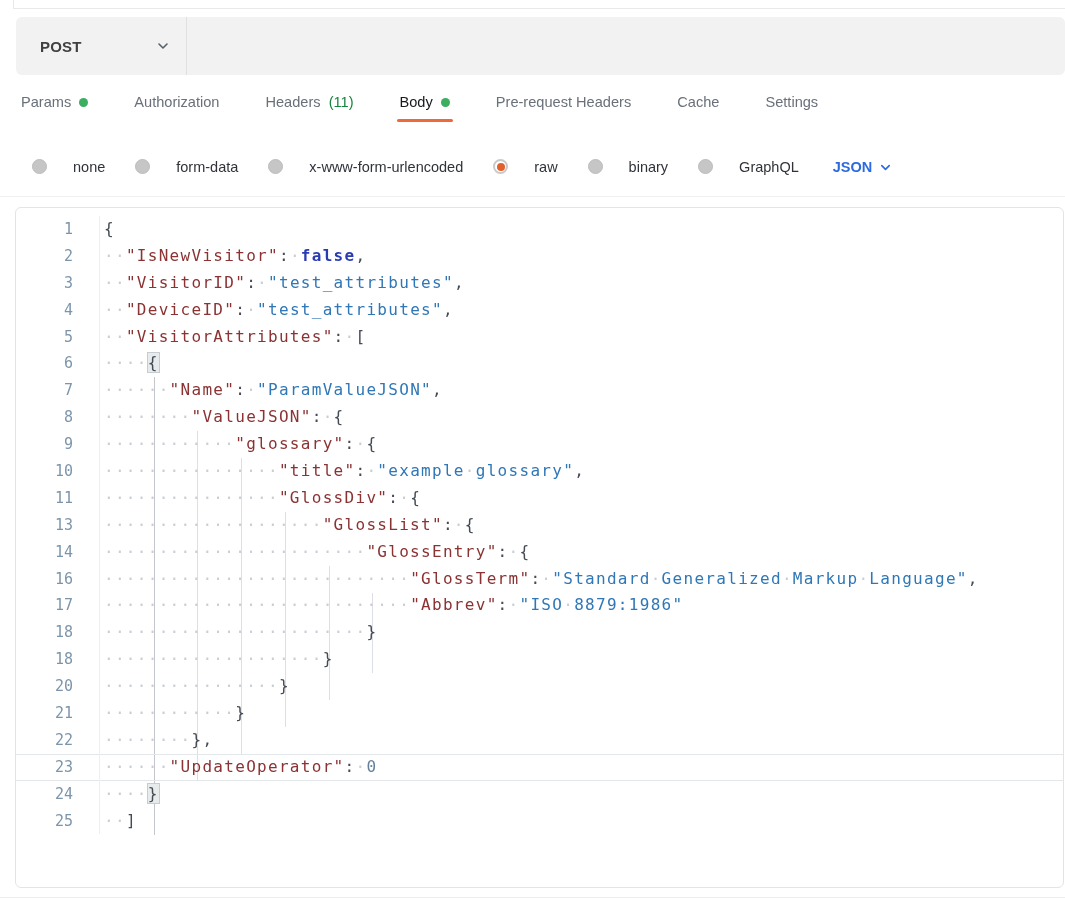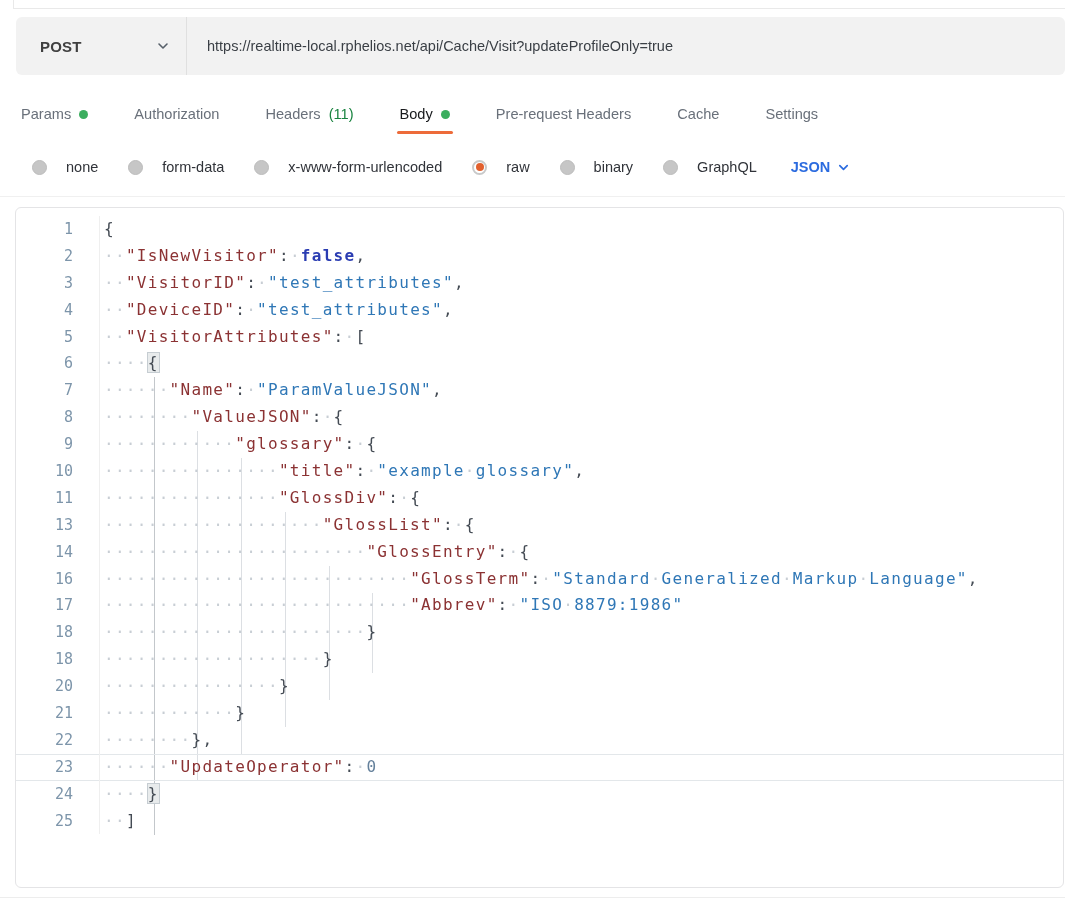--- a/index.html
+++ b/index.html
@@ -80,7 +80,6 @@
     </span>
   </div>
   <div class="bar-divider"></div>
-  <div class="url-text">https://realtime-local.rphelios.net/api/Cache/Visit?updateProfileOnly=true</div>
 </div>
 
 <div class="abs tabs" id="tabs">

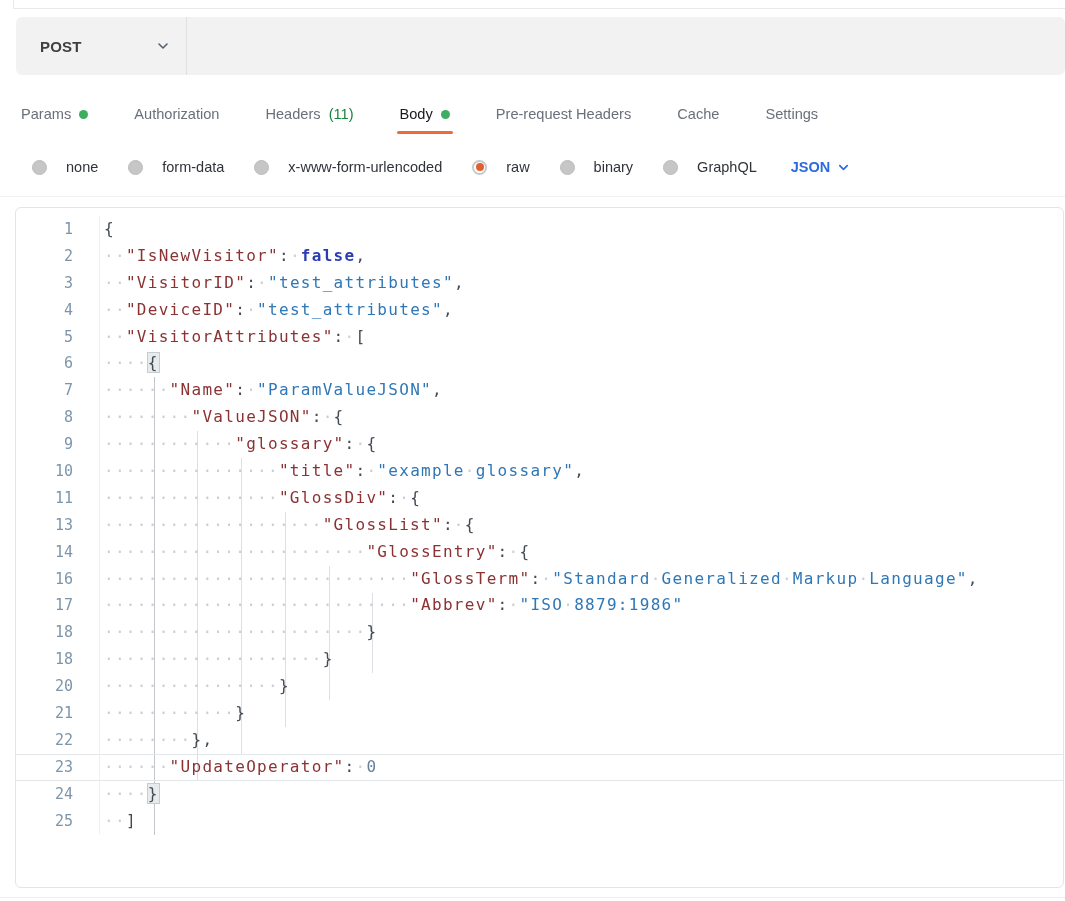--- a/index.html
+++ b/index.html
@@ -21,7 +21,7 @@
   .url-text{padding-left:20px;font-size:14.5px;color:#3a3f45;white-space:nowrap;}
 
   
-  .tabs{left:21px;top:94px;height:40px;display:flex;align-items:center;gap:46px;justify-content:flex-end;}
+  .tabs{left:21px;top:82px;height:40px;display:flex;align-items:center;gap:46px;justify-content:flex-end;}
   .tab{position:relative;height:100%;display:flex;align-items:center;gap:8px;
        font-size:14.6px;color:#69707a;cursor:pointer;white-space:nowrap;}
   .tab.active{color:#17191c;}

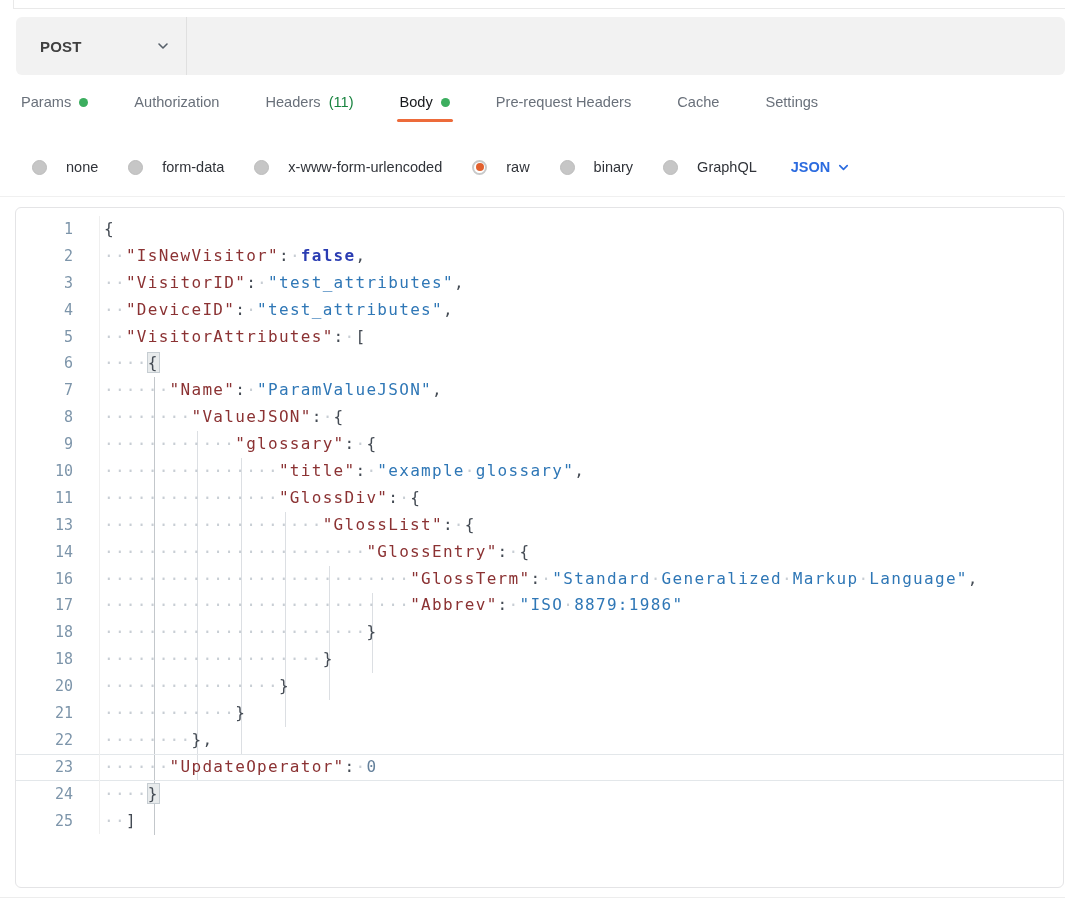--- a/index.html
+++ b/index.html
@@ -32,7 +32,7 @@
 
   
   .modes{left:32px;top:149px;height:36px;display:flex;align-items:center;gap:30px;}
-  .mode{display:flex;align-items:center;gap:19px;font-size:14.5px;color:#303339;cursor:pointer;
+  .mode{display:flex;align-items:flex-start;gap:26px;font-size:14.5px;color:#303339;cursor:pointer;
         white-space:nowrap;}
   .radio{width:15px;height:15px;border-radius:50%;background:#c6c6c6;border:1px solid #bcbcbc;
          box-sizing:border-box;display:flex;align-items:center;justify-content:center;}

